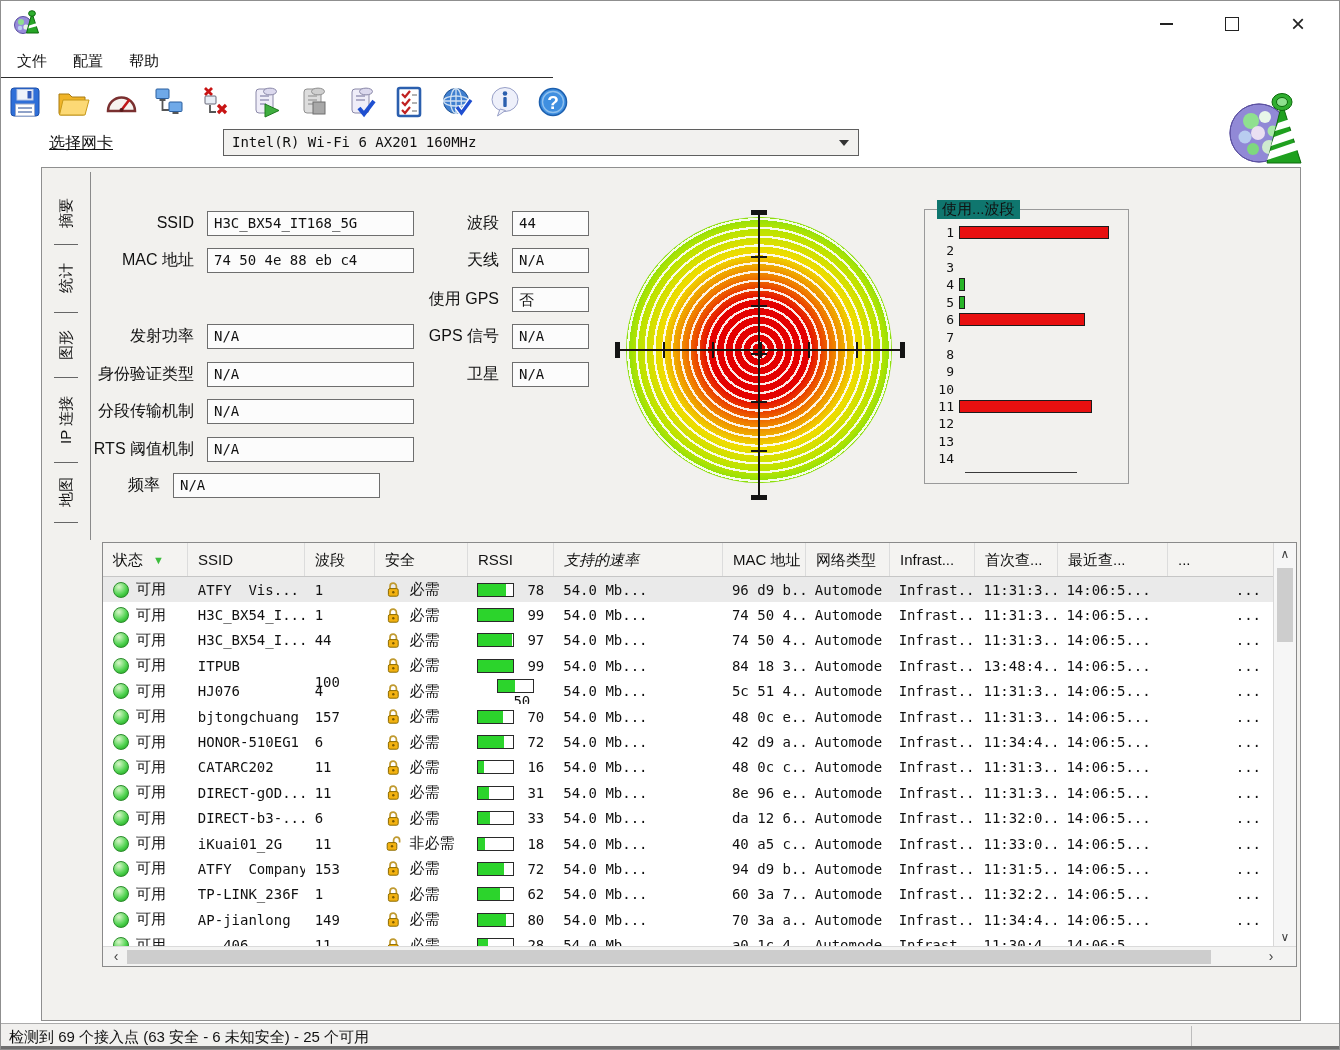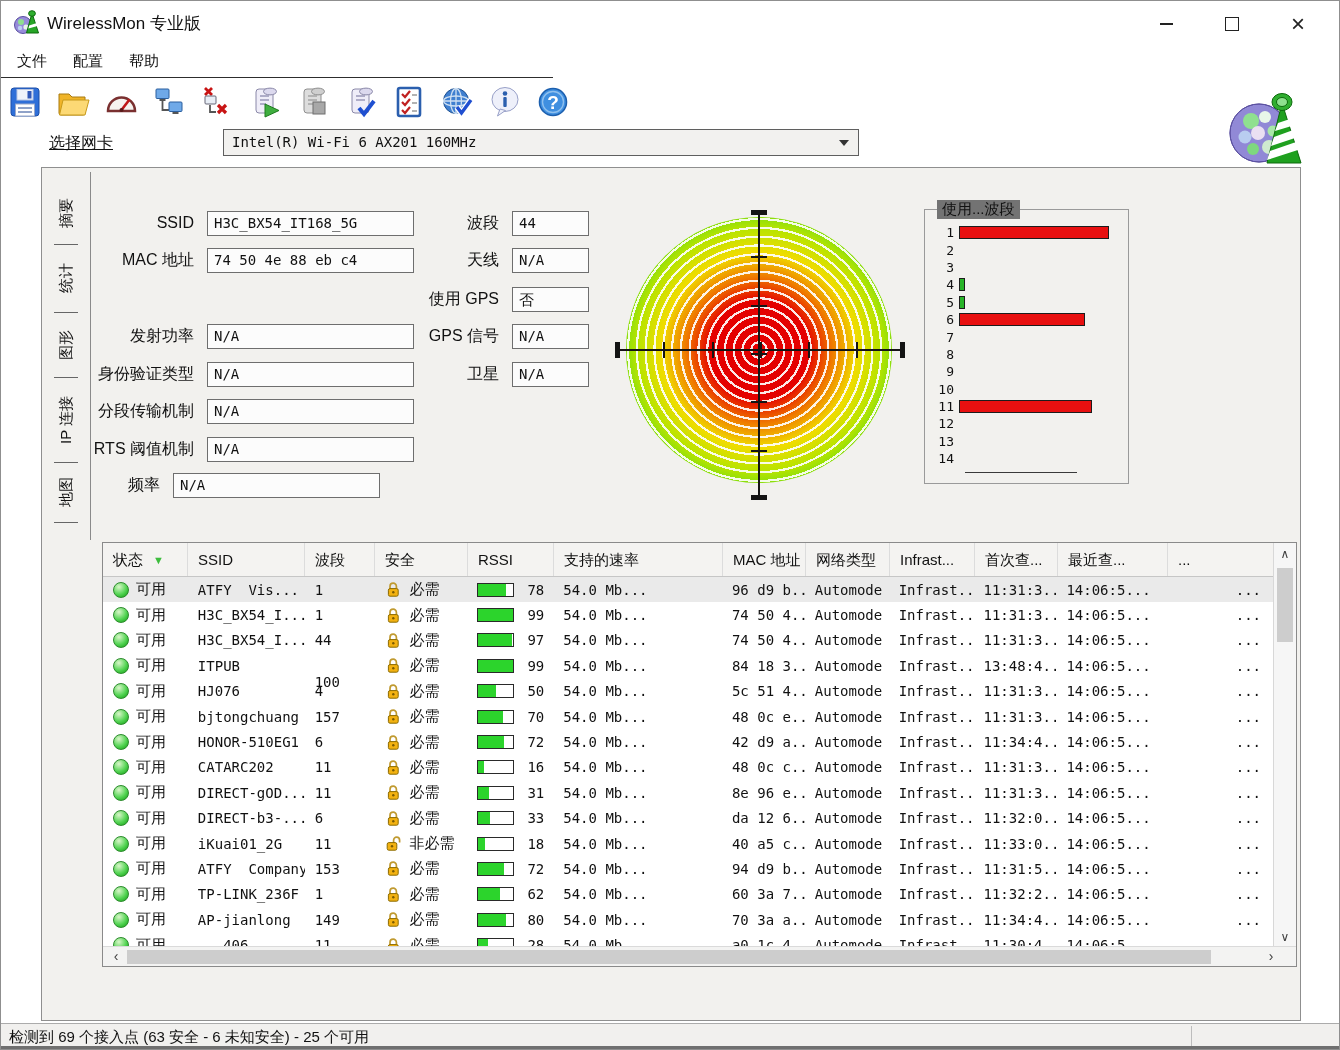--- a/index.html
+++ b/index.html
@@ -115,7 +115,6 @@
       <ellipse cx="19" cy="4.5" rx="3.4" ry="2.8" fill="#2fae2f" stroke="#0c6a0c"></ellipse>
     </svg>
   </span>
-  <span class="wtitle">WirelessMon 专业版</span>
   <div class="winbtns">
     <div class="wbtn">
         <span class="ming"></span>

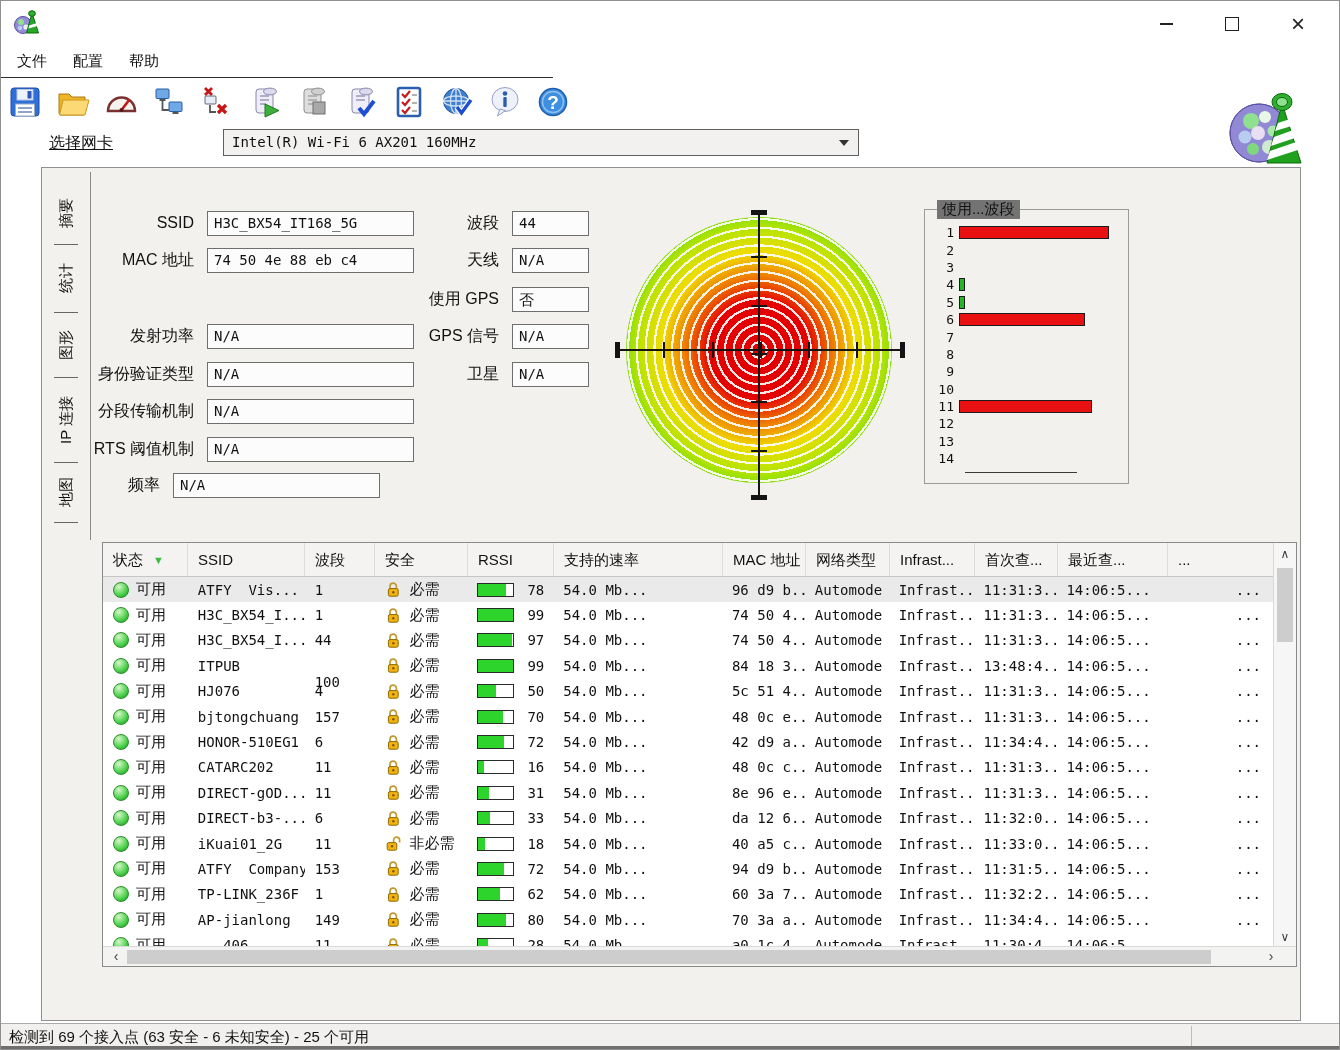--- a/index.html
+++ b/index.html
@@ -63,7 +63,7 @@
   .axis-v::before{top:0;} .axis-v::after{bottom:0;}
   
   .chanbox{position:absolute;left:882px;top:41px;width:203px;height:273px;border:1px solid #9a9a9a;}
-  .chantitle{position:absolute;left:12px;top:-10px;background:#737373;padding:0 5px;font-size:15px;}
+  .chantitle{position:absolute;left:12px;top:-10px;background:#0f766e;padding:0 5px;font-size:15px;}
   .chanrows{position:absolute;left:6px;top:14px;right:4px;}
   .chanrow{height:17.4px;display:flex;align-items:center;}
   .clab{width:28px;text-align:right;font-family:"DejaVu Sans Mono",monospace;font-size:13px;padding-right:5px;box-sizing:border-box;}

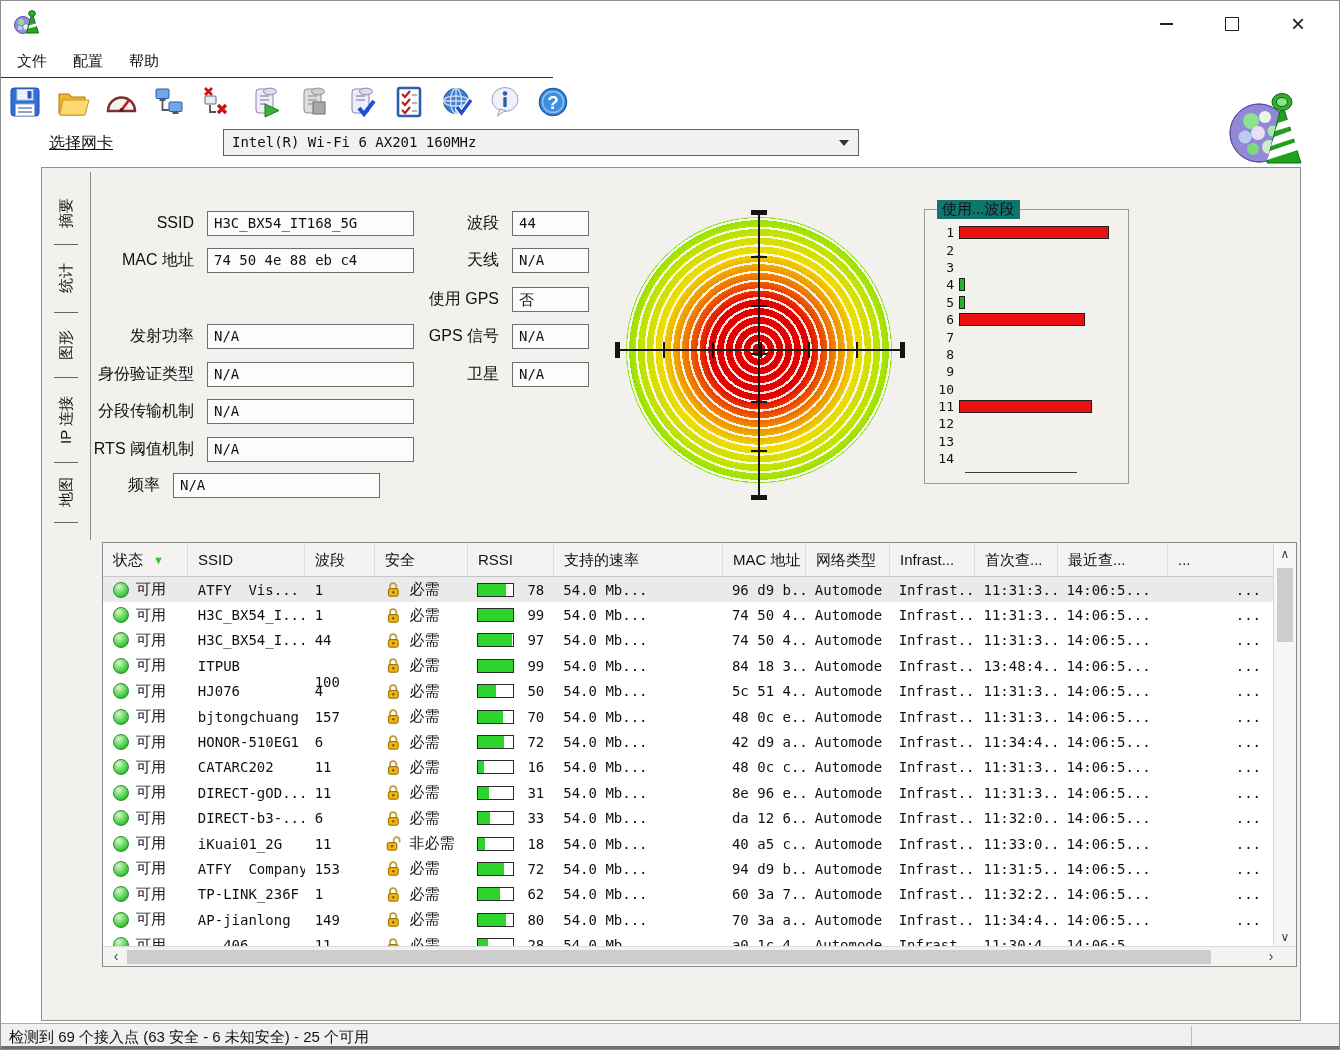--- a/index.html
+++ b/index.html
@@ -402,7 +402,7 @@
         <div class="th" style="width: 70px;">波段</div>
         <div class="th" style="width: 93px;">安全</div>
         <div class="th" style="width: 86px;">RSSI</div>
-        <div class="th" style="width: 169px;">支持的速率</div>
+        <div class="th" style="width: 169px; font-style: italic;">支持的速率</div>
         <div class="th" style="width: 83px;">MAC 地址</div>
         <div class="th" style="width: 84px;">网络类型</div>
         <div class="th" style="width: 85px;">Infrast...</div>

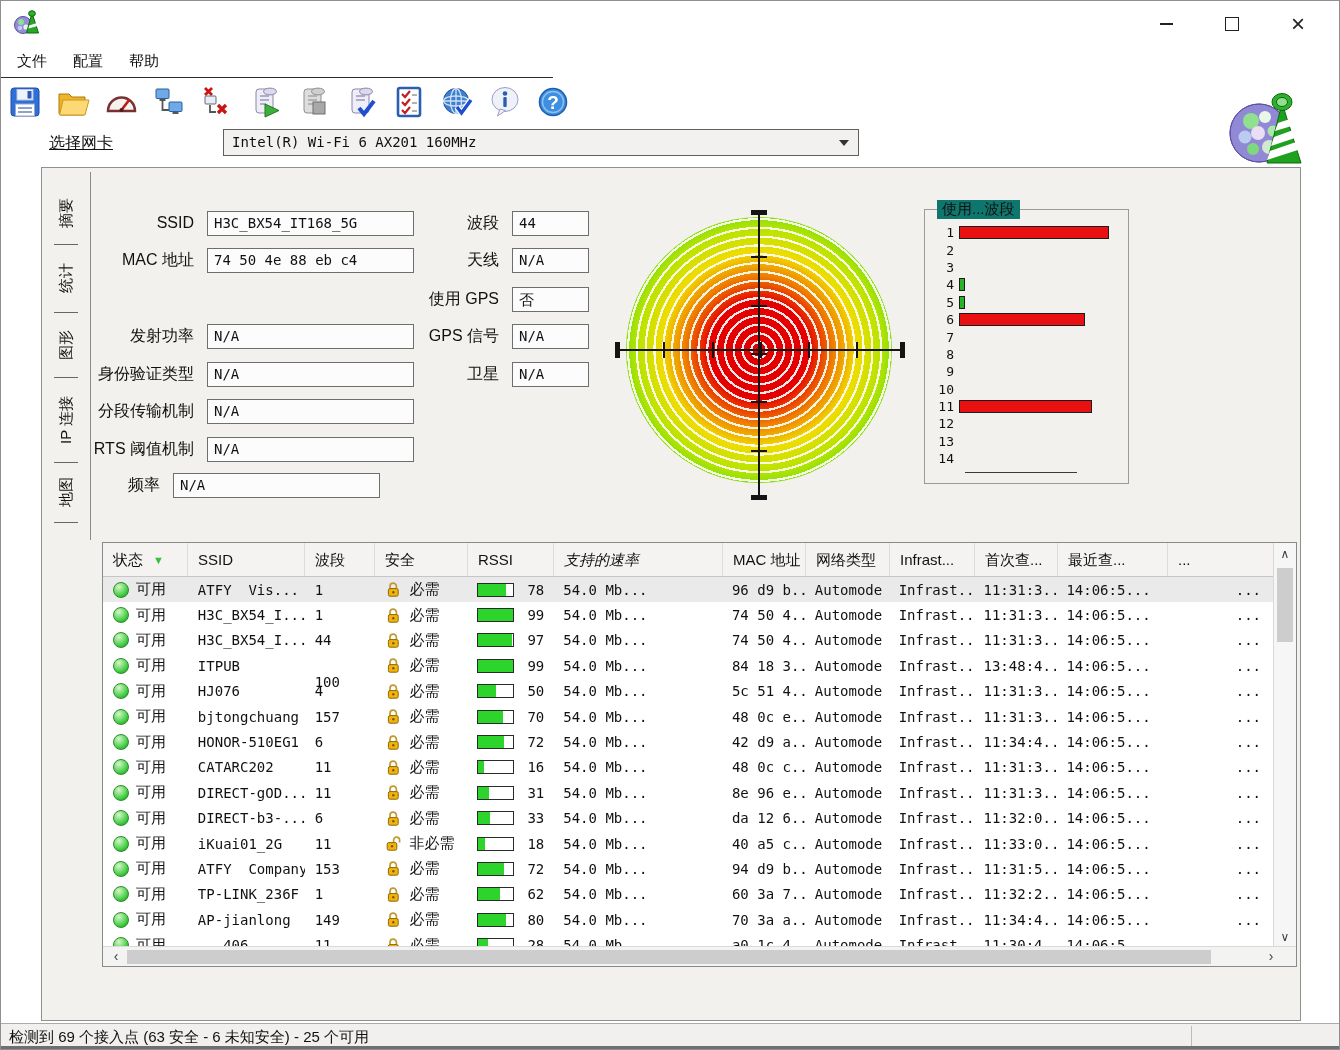--- a/index.html
+++ b/index.html
@@ -492,7 +492,7 @@
               <rect x="3.4" y="7.6" width="9.8" height="7.6" rx="1.6" fill="#f3b211" stroke="#8a6a00"></rect>
               <circle cx="8.3" cy="11.2" r="1.2" fill="#7a5a00"></circle>
             </svg>必需</div>
-          <div class="cell cn" style="width: 86px;"><span class="rbar"><i style="width: 50%;"></i></span><span class="rnum">50</span></div>
+          <div class="cell cn" style="width: 86px; flex-direction: column;"><span class="rbar"><i style="width: 50%;"></i></span><span class="rnum">50</span></div>
           <div class="cell mono" style="width: 169px;">54.0 Mb...</div>
           <div class="cell mono" style="width: 83px;">5c 51 4...</div>
           <div class="cell mono" style="width: 84px;">Automode</div>

